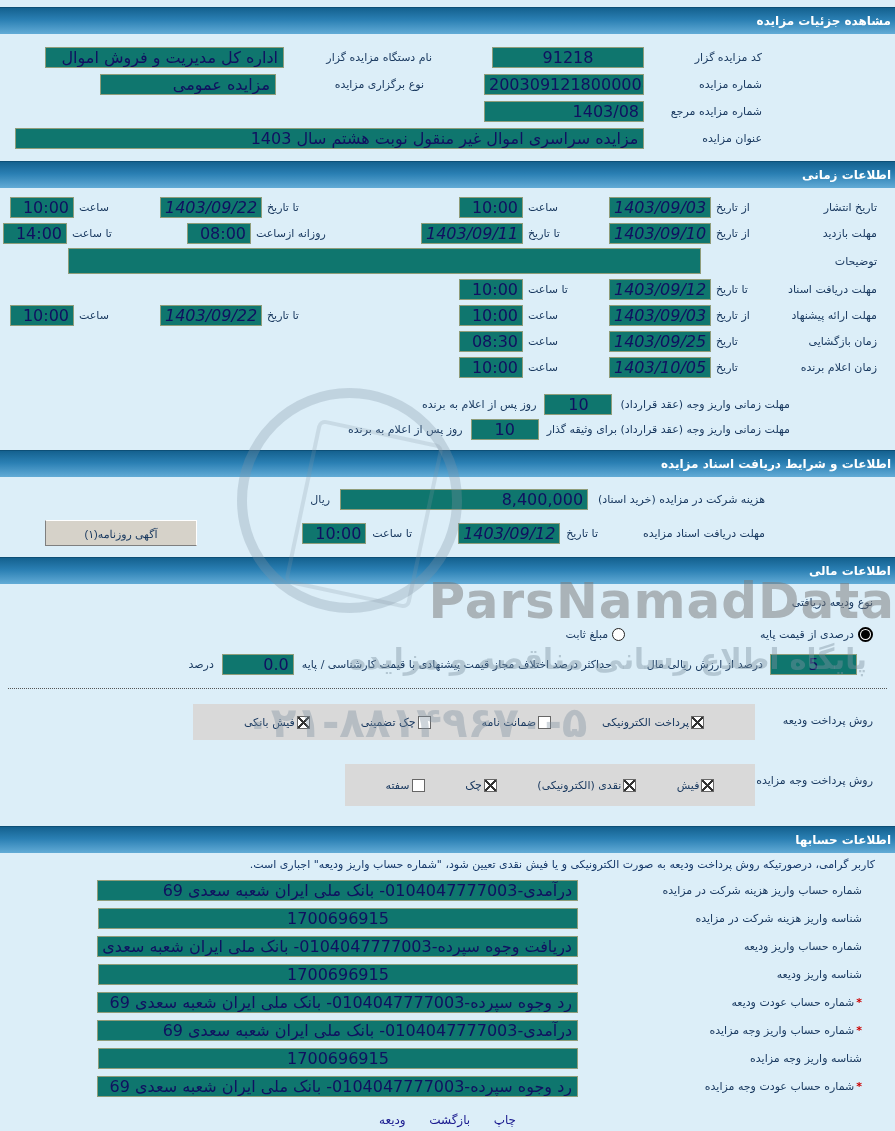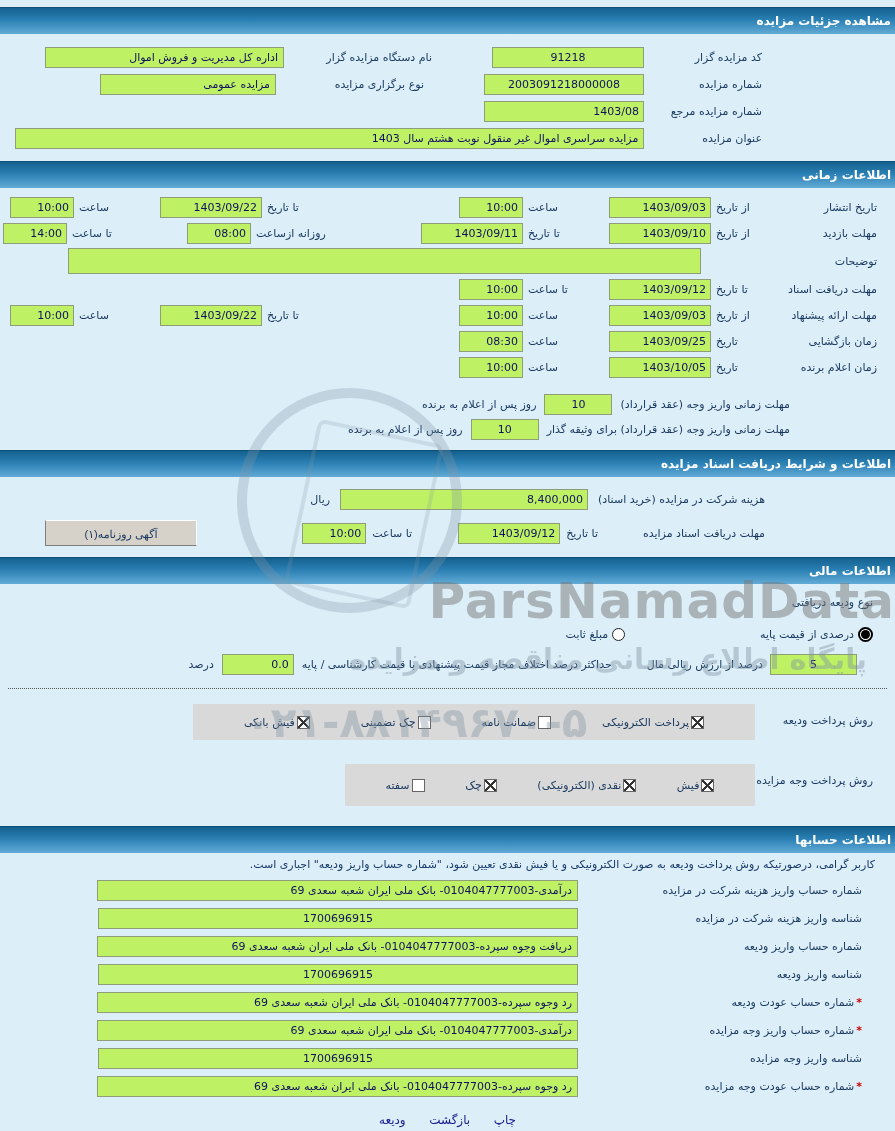--- a/index.html
+++ b/index.html
@@ -15,8 +15,8 @@
        padding-right:4px;box-sizing:border-box;}
 
   
-  .vbox{display:inline-block;background:#bef264;border:1px solid #8f9d7a;height:19px;
-        line-height:19px;font-size:11px;color:#101060;box-sizing:content-box;
+  .vbox{display:inline-block;background:#0f766e;border:1px solid #8f9d7a;height:19px;
+        line-height:19px;font-size:16px;color:#101060;box-sizing:content-box;
         overflow:hidden;white-space:nowrap;}
   .num{direction:ltr;text-align:right;padding-left:4px;padding-right:4px;}
   .ctr{text-align:center;}

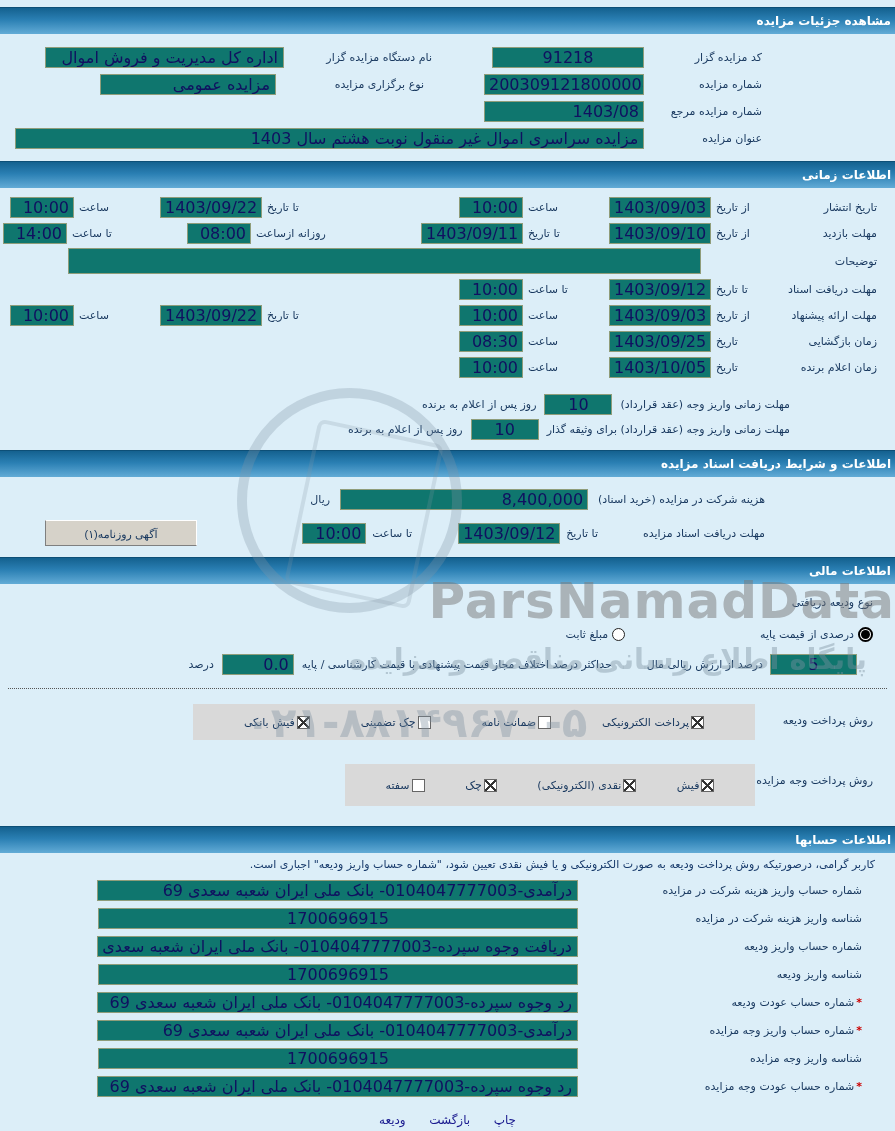--- a/index.html
+++ b/index.html
@@ -36,7 +36,7 @@
   .tm{width:104px;white-space:nowrap;}
   .ts{width:62px;text-align:left;padding-left:5px;white-space:nowrap;box-sizing:border-box;}
   .ts2{width:86px;text-align:left;padding-left:5px;white-space:nowrap;box-sizing:border-box;}
-  .vd{width:92px;}
+  .vd{width:92px;font-style:italic;}
   .vt{width:54px;}
   .tspace{width:135px;}
   .w150l{width:170px;text-align:left;padding-left:5px;box-sizing:border-box;white-space:nowrap;}

